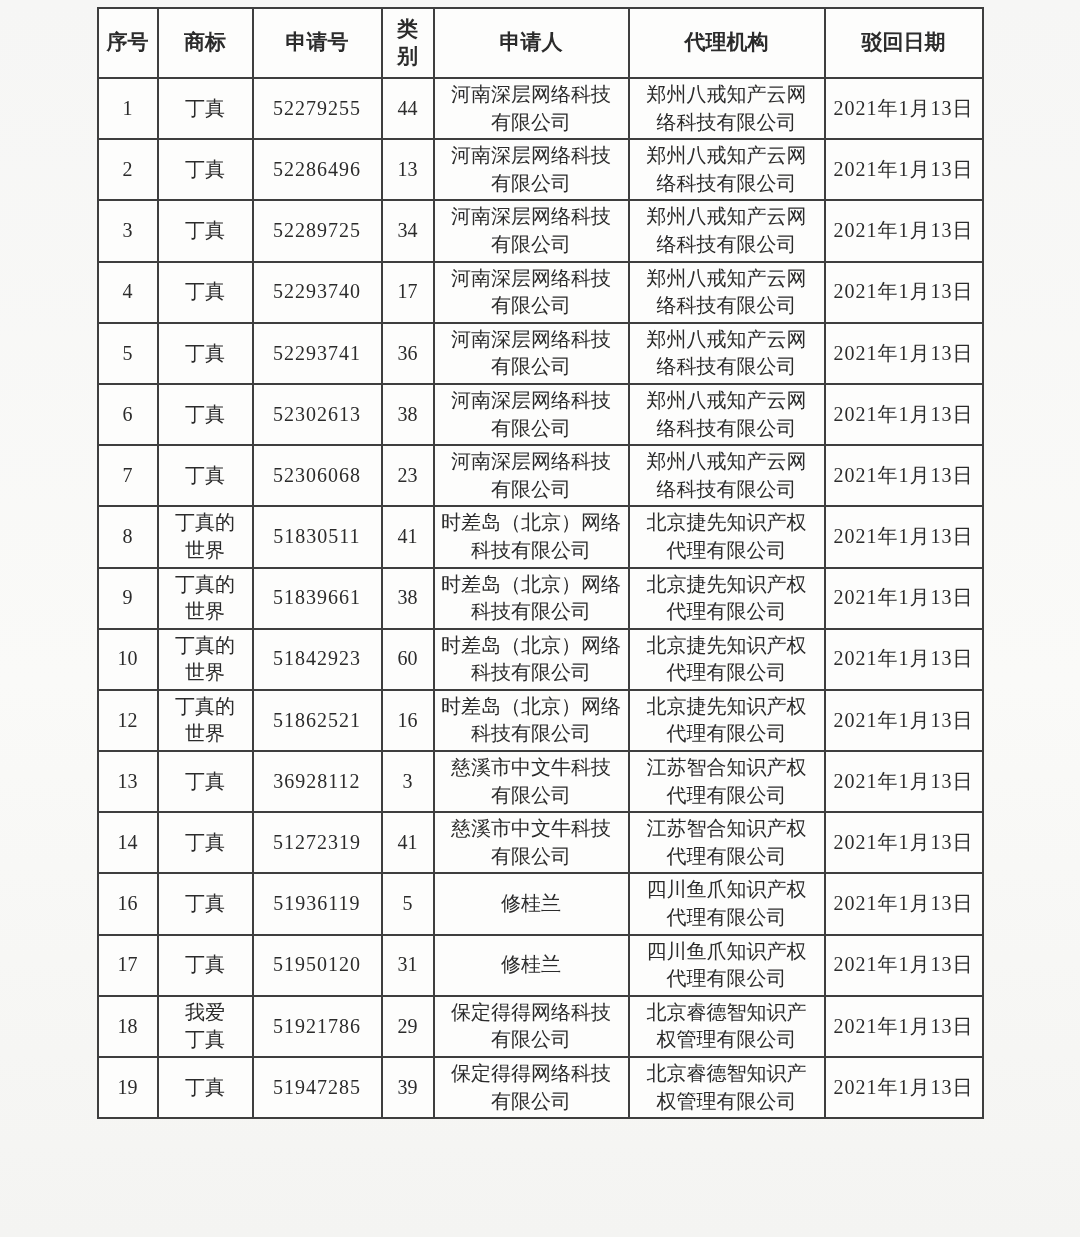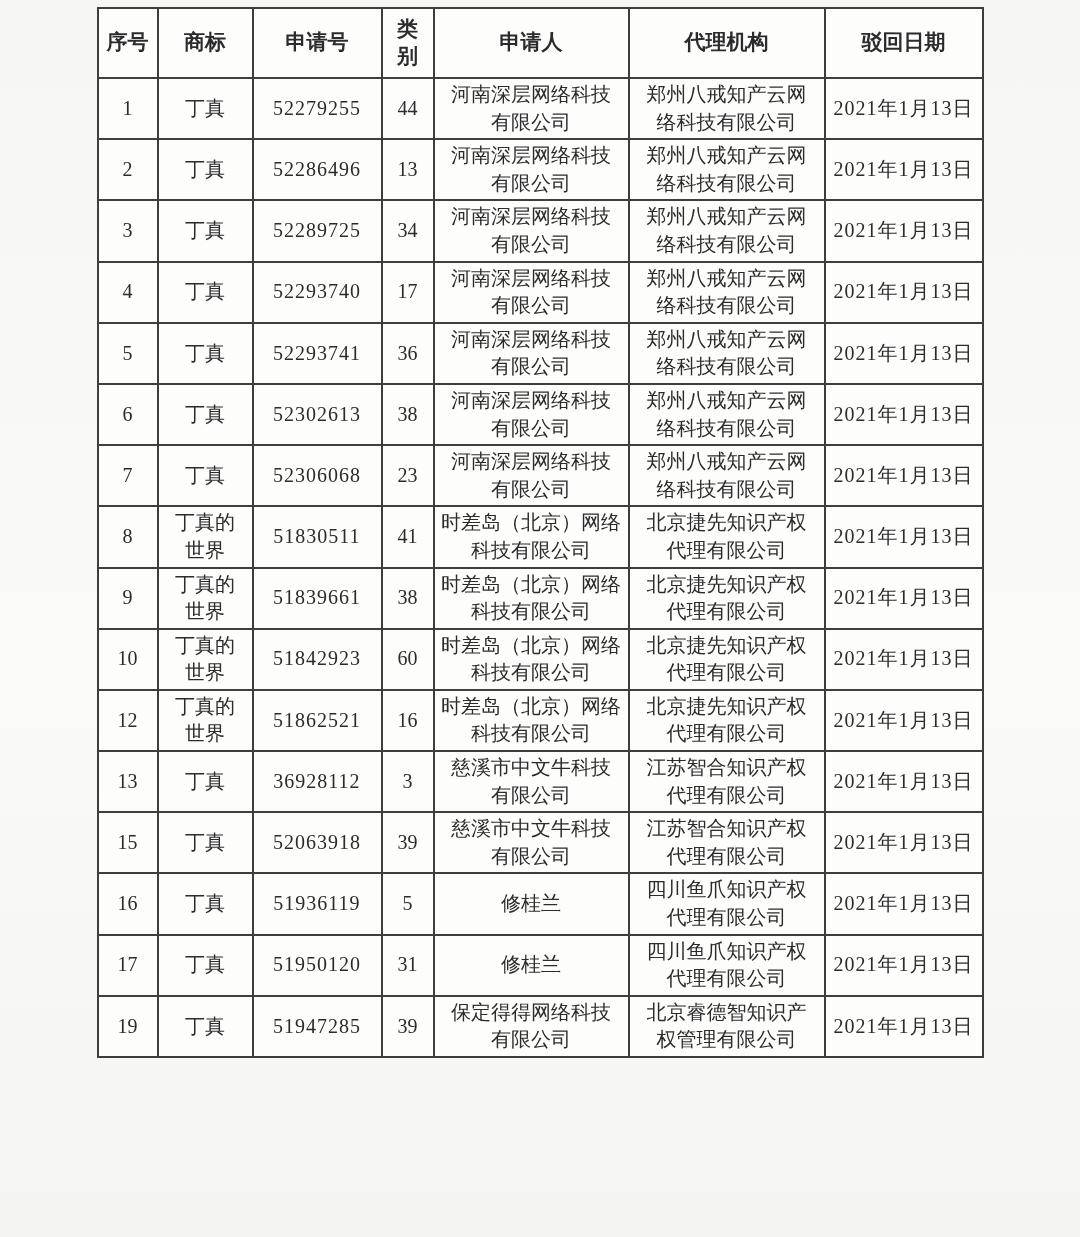--- a/index.html
+++ b/index.html
@@ -209,6 +209,17 @@
         <td class="col-rejection-date">2021年1月13日</td>
       </tr>
       <tr>
+        <td class="col-serial">14</td>
+        <td class="col-trademark">丁真</td>
+        <td class="col-application-number">51272319</td>
+        <td class="col-class">41</td>
+        <td class="col-applicant">慈溪市中文牛科技
+有限公司</td>
+        <td class="col-agency">江苏智合知识产权
+代理有限公司</td>
+        <td class="col-rejection-date">2021年1月13日</td>
+      </tr>
+      <tr>
         <td class="col-serial">15</td>
         <td class="col-trademark">丁真</td>
         <td class="col-application-number">52063918</td>

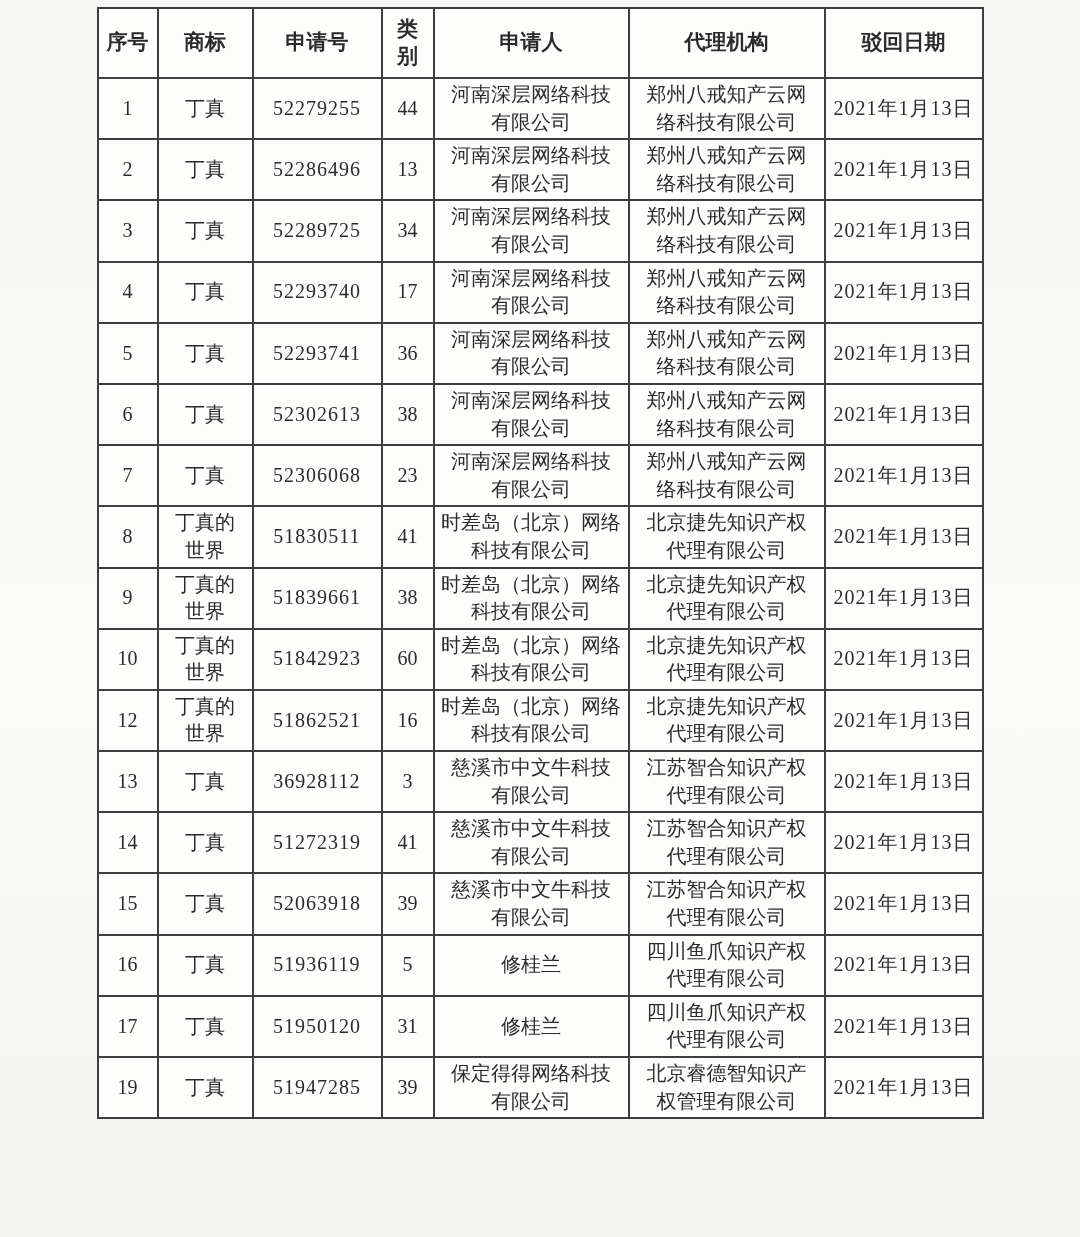--- a/index.html
+++ b/index.html
@@ -220,17 +220,6 @@
         <td class="col-rejection-date">2021年1月13日</td>
       </tr>
       <tr>
-        <td class="col-serial">15</td>
-        <td class="col-trademark">丁真</td>
-        <td class="col-application-number">52063918</td>
-        <td class="col-class">39</td>
-        <td class="col-applicant">慈溪市中文牛科技
-有限公司</td>
-        <td class="col-agency">江苏智合知识产权
-代理有限公司</td>
-        <td class="col-rejection-date">2021年1月13日</td>
-      </tr>
-      <tr>
         <td class="col-serial">16</td>
         <td class="col-trademark">丁真</td>
         <td class="col-application-number">51936119</td>

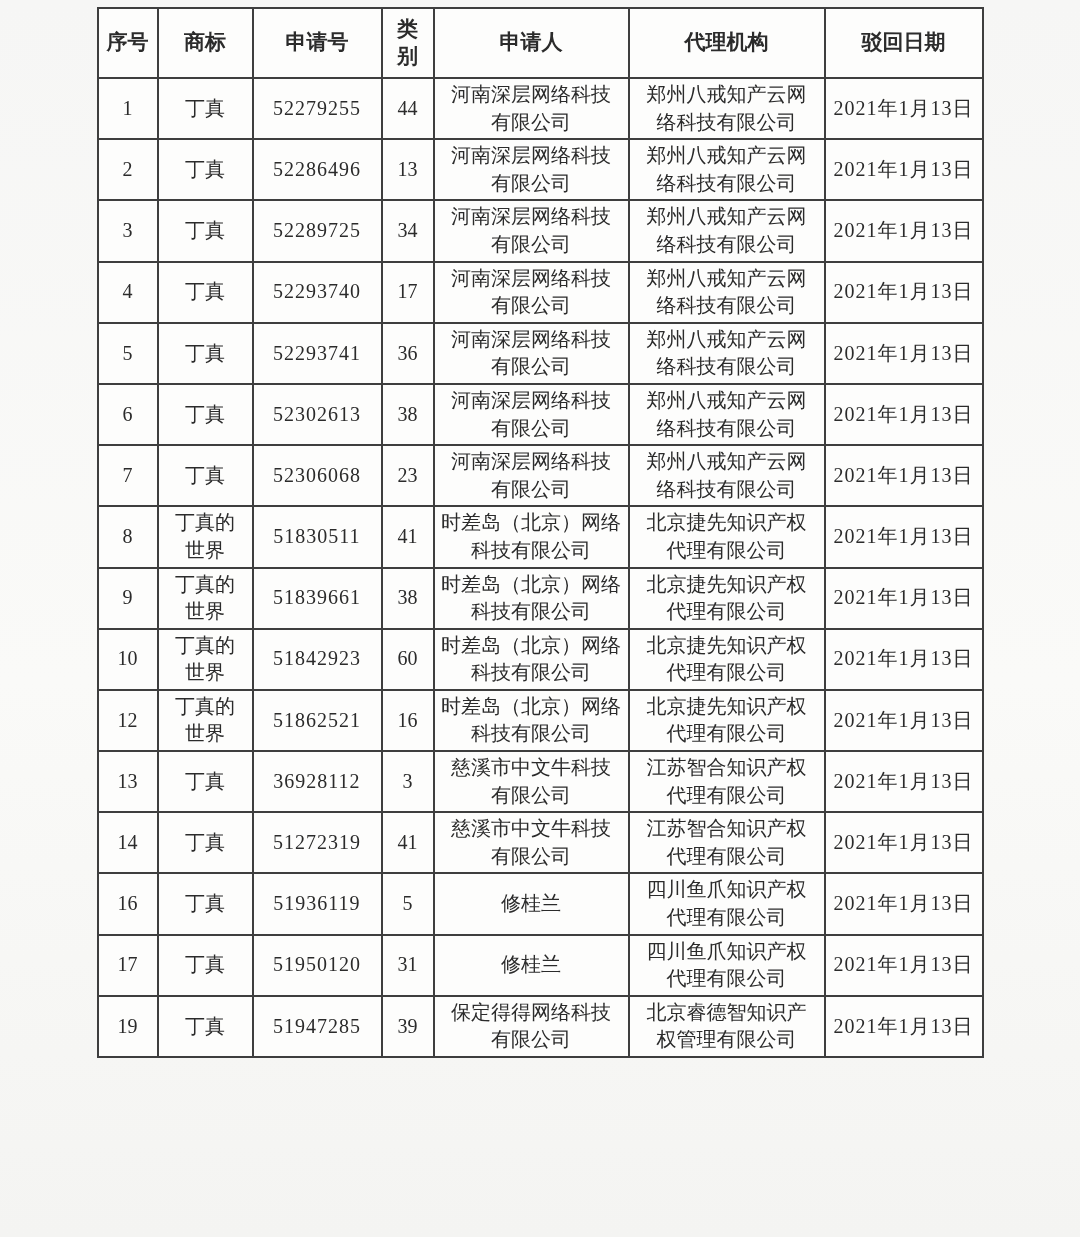--- a/index.html
+++ b/index.html
@@ -240,6 +240,18 @@
         <td class="col-rejection-date">2021年1月13日</td>
       </tr>
       <tr>
+        <td class="col-serial">18</td>
+        <td class="col-trademark">我爱
+丁真</td>
+        <td class="col-application-number">51921786</td>
+        <td class="col-class">29</td>
+        <td class="col-applicant">保定得得网络科技
+有限公司</td>
+        <td class="col-agency">北京睿德智知识产
+权管理有限公司</td>
+        <td class="col-rejection-date">2021年1月13日</td>
+      </tr>
+      <tr>
         <td class="col-serial">19</td>
         <td class="col-trademark">丁真</td>
         <td class="col-application-number">51947285</td>

